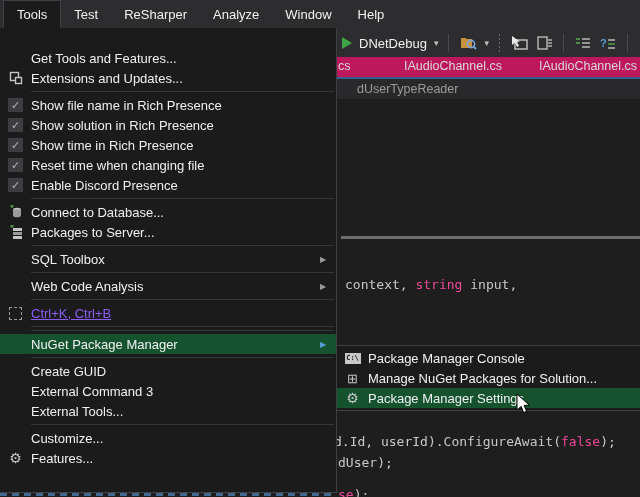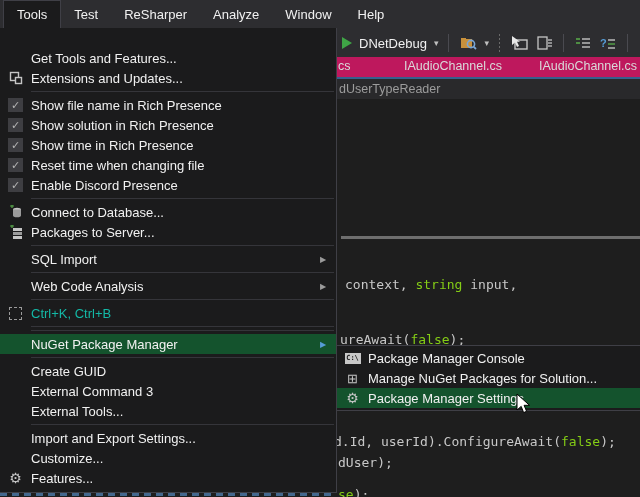--- a/index.html
+++ b/index.html
@@ -30,7 +30,7 @@
 
   
   .breadcrumb{position:absolute;top:79px;left:337px;right:0;height:20px;background:#29292B;
-              color:#9C9C9C;font-size:12.5px;display:flex;align-items:center;padding-left:2px;
+              color:#9C9C9C;font-size:12.5px;display:flex;align-items:center;padding-left:20px;
               border-bottom:1px solid #1E1E1E;}
 
   

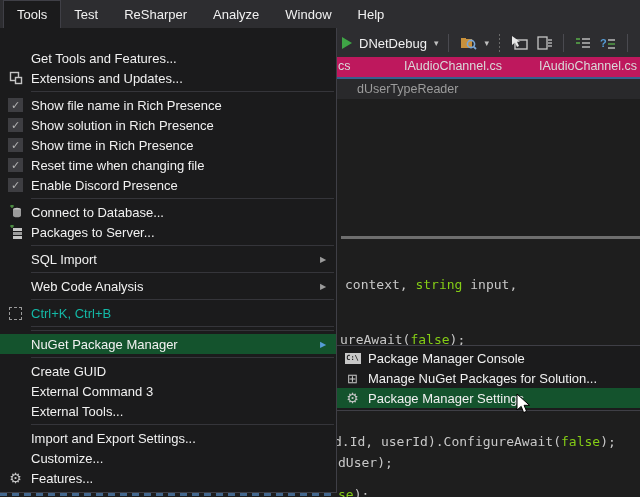--- a/index.html
+++ b/index.html
@@ -257,7 +257,7 @@
 
     <div class="mi">
       <span class="gut"></span>
-      <span class="lbl">SQL Import</span>
+      <span class="lbl">SQL Toolbox</span>
       <span class="car">▶</span>
     </div>
 

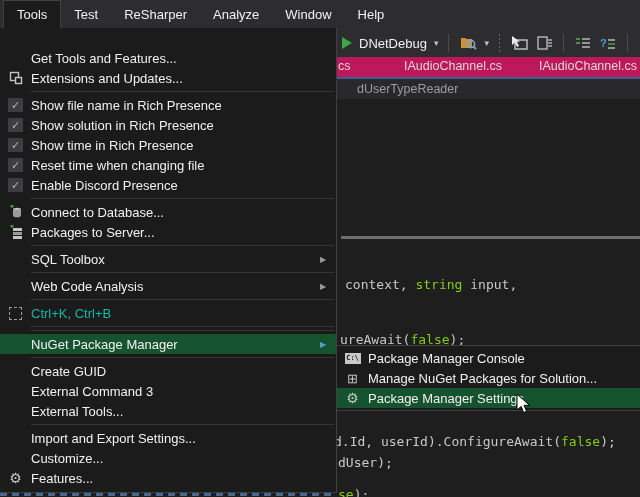--- a/index.html
+++ b/index.html
@@ -36,7 +36,7 @@
   
   .editor-divider{position:absolute;top:236px;left:341px;width:299px;height:3px;background:#6E6E6E;}
   .code{position:absolute;font-family:"DejaVu Sans Mono",monospace;font-size:13px;color:#C8C8C8;white-space:pre;}
-  .kw{color:#84cc16;}
+  .kw{color:#ec4899;}
   .dashes{position:absolute;top:493px;left:0;width:336px;height:3px;
           background:repeating-linear-gradient(90deg,#44688E 0 7px,transparent 7px 12px);}
 

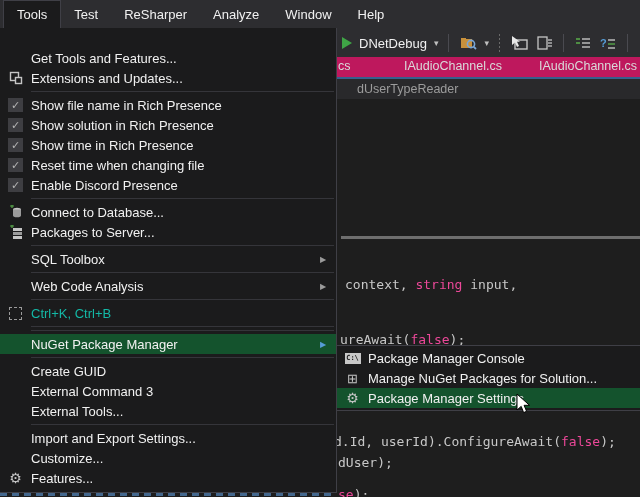--- a/index.html
+++ b/index.html
@@ -48,7 +48,7 @@
   .mi.hl{background:#14532d;}
   .gut{width:31px;display:flex;align-items:center;justify-content:center;flex:none;}
   .lbl{flex:1;white-space:nowrap;}
-  .sc{margin-right:26px;color:#14b8a6;}
+  .sc{margin-right:26px;color:#8b5cf6;text-decoration:underline;}
   .car{width:16px;font-size:8px;color:#9B9B9B;flex:none;}
   .car.blue{color:#569CD6;}
   .sep{height:1px;background:#35353A;margin:3px 2px 3px 31px;}

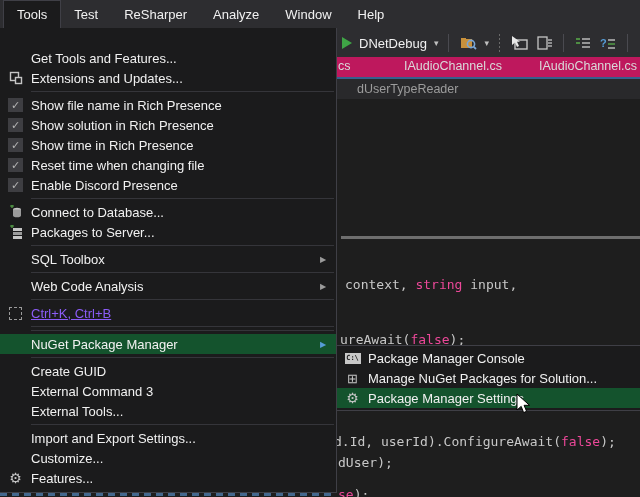--- a/index.html
+++ b/index.html
@@ -160,7 +160,6 @@
 
   <div class="code" style="left:345px;top:277px"><span>context, </span><span class="kw">string</span><span> input,</span></div>
 
-  <div class="code" style="left:340px;top:332px"><span>ureAwait(</span><span class="kw">false</span><span>);</span></div>
 
   <div class="code" style="left:334px;top:434px"><span>d.Id, userId).ConfigureAwait(</span><span class="kw">false</span><span>);</span></div>
 

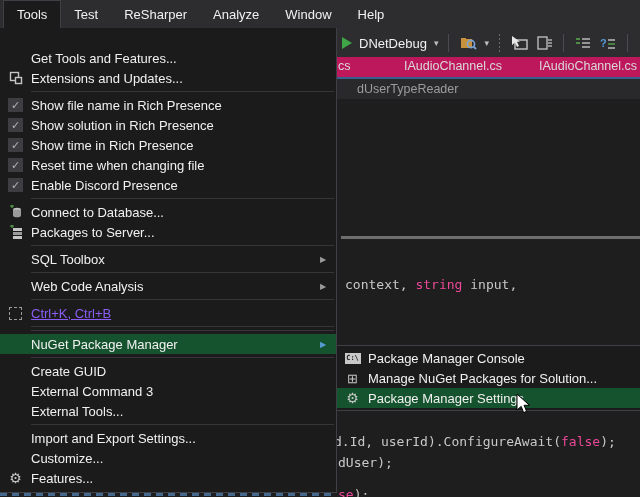--- a/index.html
+++ b/index.html
@@ -311,11 +311,6 @@
 
     <div class="mi">
       <span class="gut"></span>
-      <span class="lbl">Import and Export Settings...</span>
-      <span class="car"></span>
-    </div>
-    <div class="mi">
-      <span class="gut"></span>
       <span class="lbl">Customize...</span>
       <span class="car"></span>
     </div>

